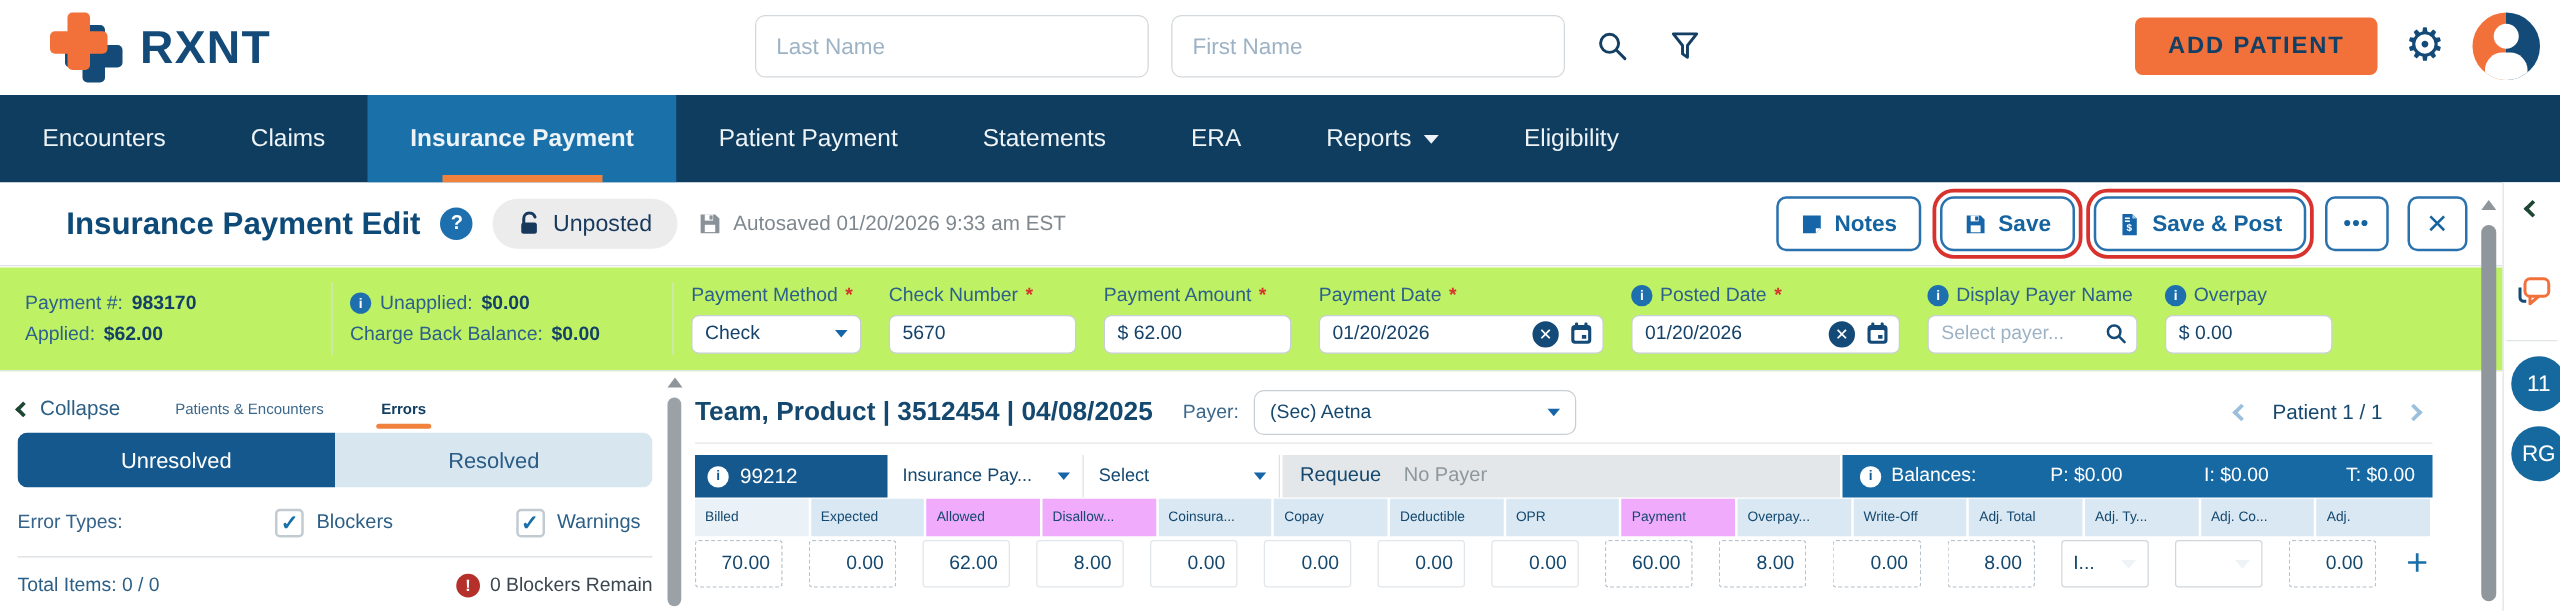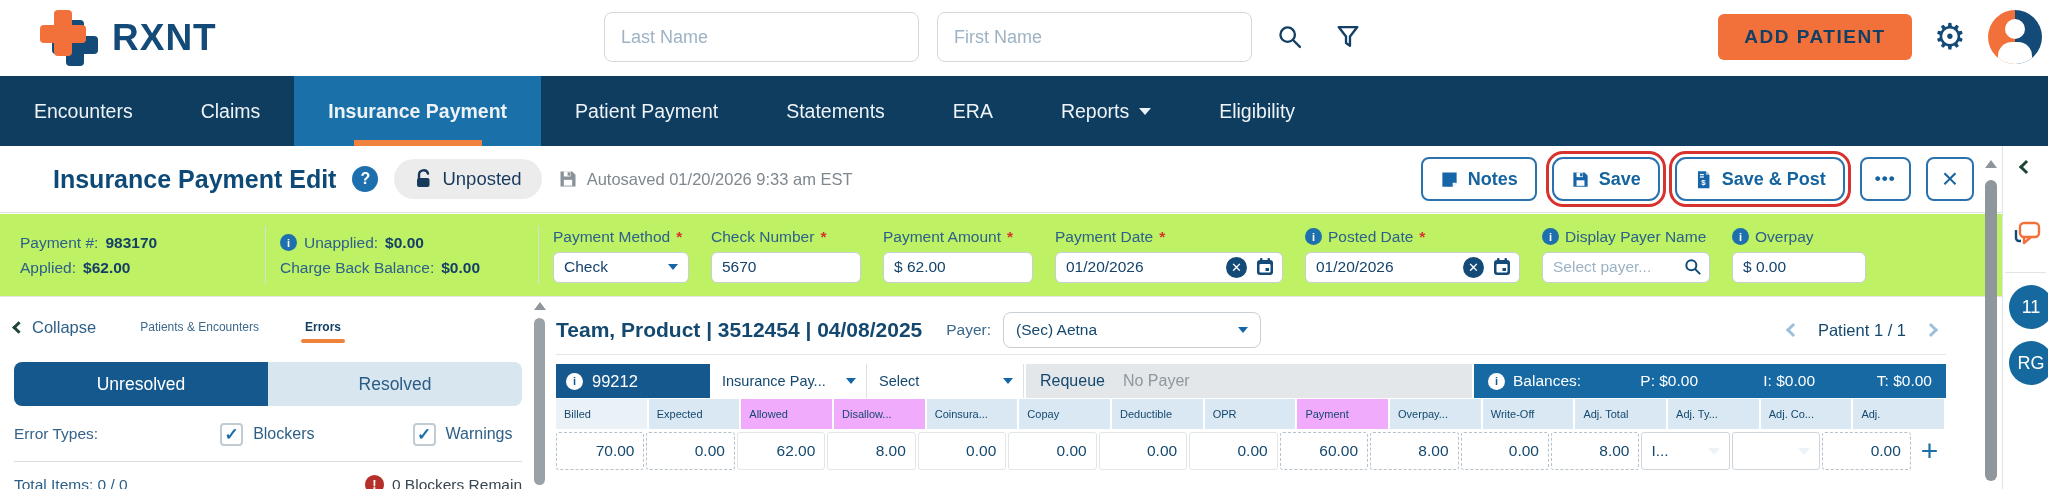--- a/index.html
+++ b/index.html
@@ -21,7 +21,7 @@
                   color:#14426b; font-family:"Liberation Sans",sans-serif; outline:none; }
   .search-field::placeholder { color:#9db3c5; }
   .tb-icon { display:inline-flex; align-items:center; justify-content:center; width:40px; height:40px; cursor:pointer; }
-  .topbar-right { position:absolute; right:6px; top:10px; display:flex; align-items:center; gap:22px; }
+  .topbar-right { position:absolute; right:16px; top:10px; display:flex; align-items:center; gap:22px; }
   .add-patient { background:#f2713b; border:none; border-radius:6px; height:46px; padding:0 26px; font-size:19px;
                  font-weight:bold; letter-spacing:1.5px; color:#123f63; cursor:pointer; font-family:"Liberation Sans",sans-serif; }
   .gear { font-family:"DejaVu Sans",sans-serif; font-size:36px; color:#134a78; cursor:pointer; line-height:1; }

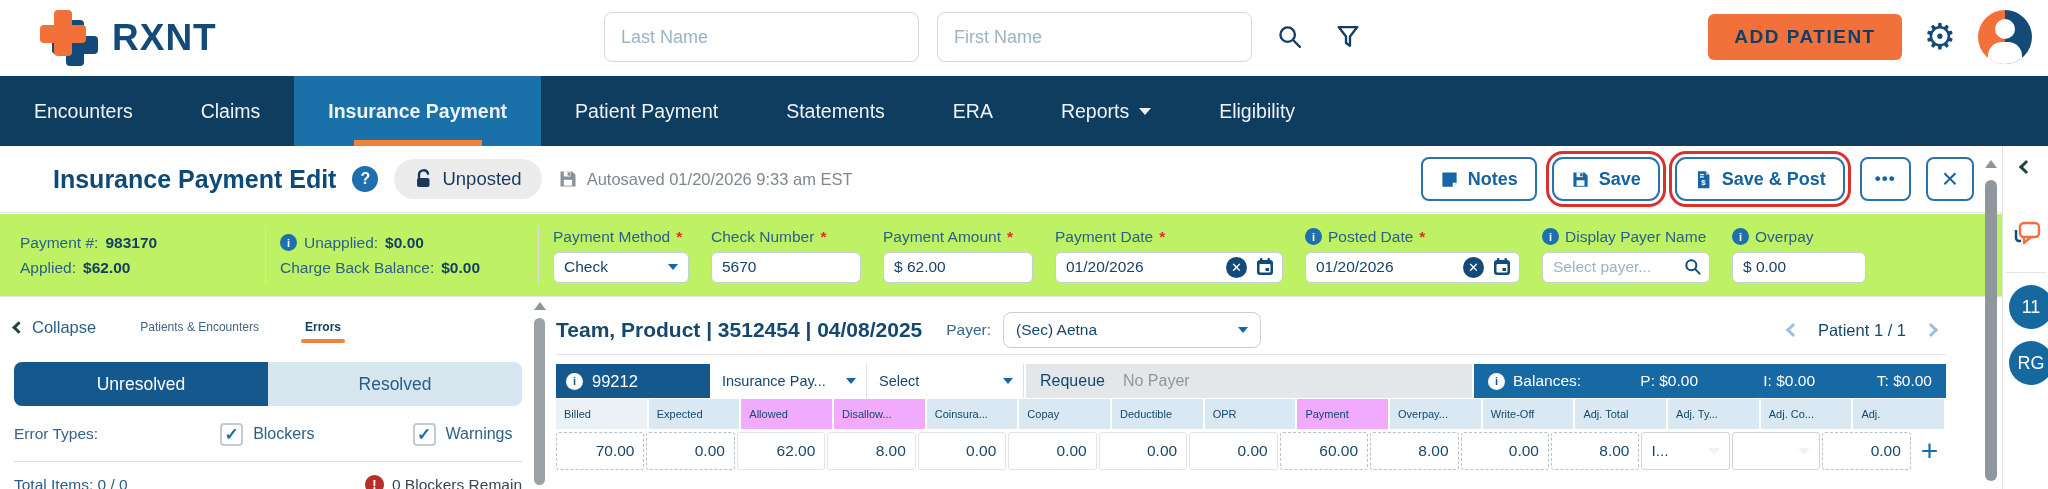--- a/index.html
+++ b/index.html
@@ -98,7 +98,7 @@
   .tab-patients { margin-left:44px; }
   .tab-errors { margin-left:46px; font-weight:bold; color:#123f63; }
   .tab-errors::after { content:""; position:absolute; left:-4px; right:-4px; bottom:-9px; height:4px; background:#f0823d; border-radius:2px; }
-  .segment { display:flex; height:44px; margin-top:16px; border-radius:8px; overflow:hidden; }
+  .segment { display:flex; height:44px; border-radius:8px; overflow:hidden; }
   .seg-btn { flex:1; display:flex; align-items:center; justify-content:center; font-size:17.5px; cursor:pointer; }
   .seg-on  { background:#15588e; color:#fff; }
   .seg-off { background:#d8e6f0; color:#2a5c85; }

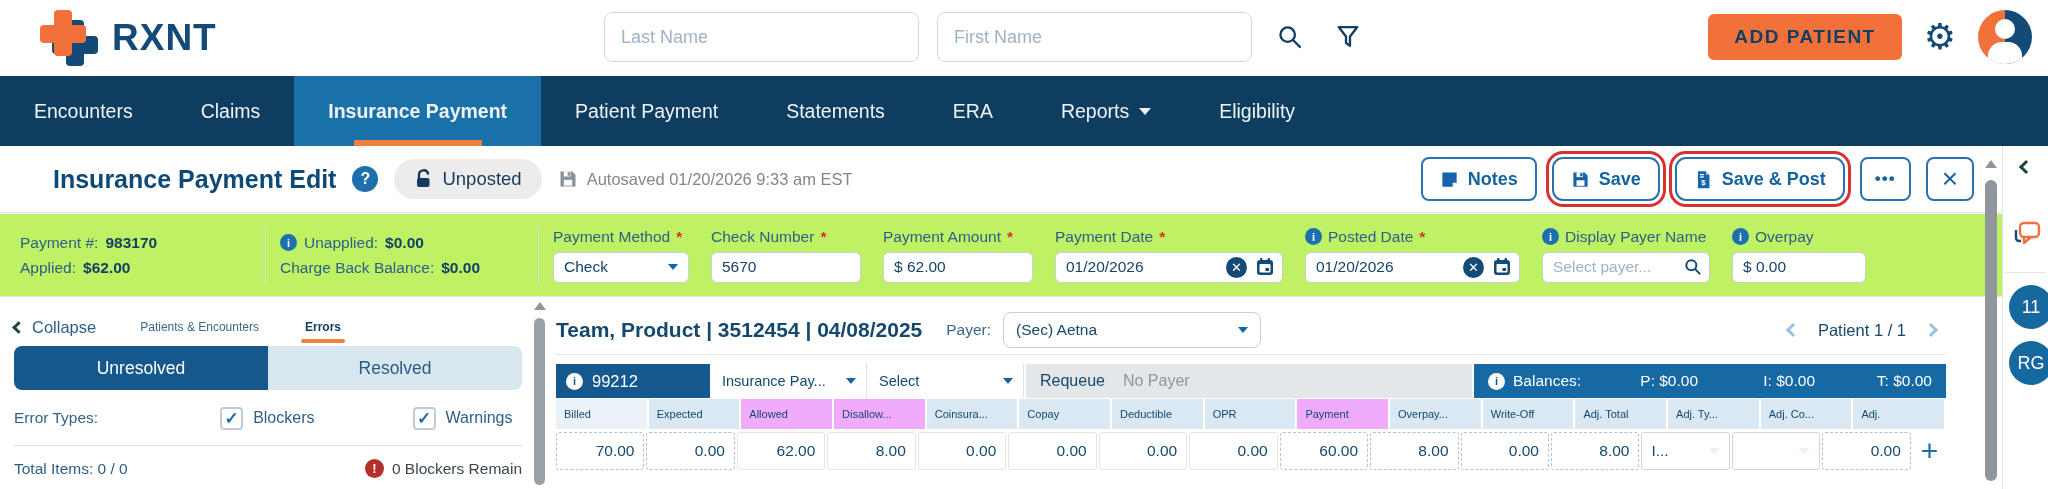--- a/index.html
+++ b/index.html
@@ -150,7 +150,7 @@
         padding:0 8px; white-space:nowrap; overflow:hidden; }
   .th:nth-child(1) { background:#eaf2f8; }
   .th:nth-child(3), .th:nth-child(4), .th:nth-child(9) { background:#f0abfc; }
-  .tbl-row { display:flex; margin-top:2px; height:40px; align-items:center; }
+  .tbl-row { display:flex; margin-top:2px; height:40px; align-items:center;gap:19px; }
   .td { width:90px; margin-right:2px; height:38px; background:#fff; border:1px solid #e1e6ea; border-radius:3px;
         display:flex; align-items:center; justify-content:flex-end; padding:0 9px; font-size:15.5px; color:#14486e; }
   .td.editable { border:1px dashed #b6c2cb; }

